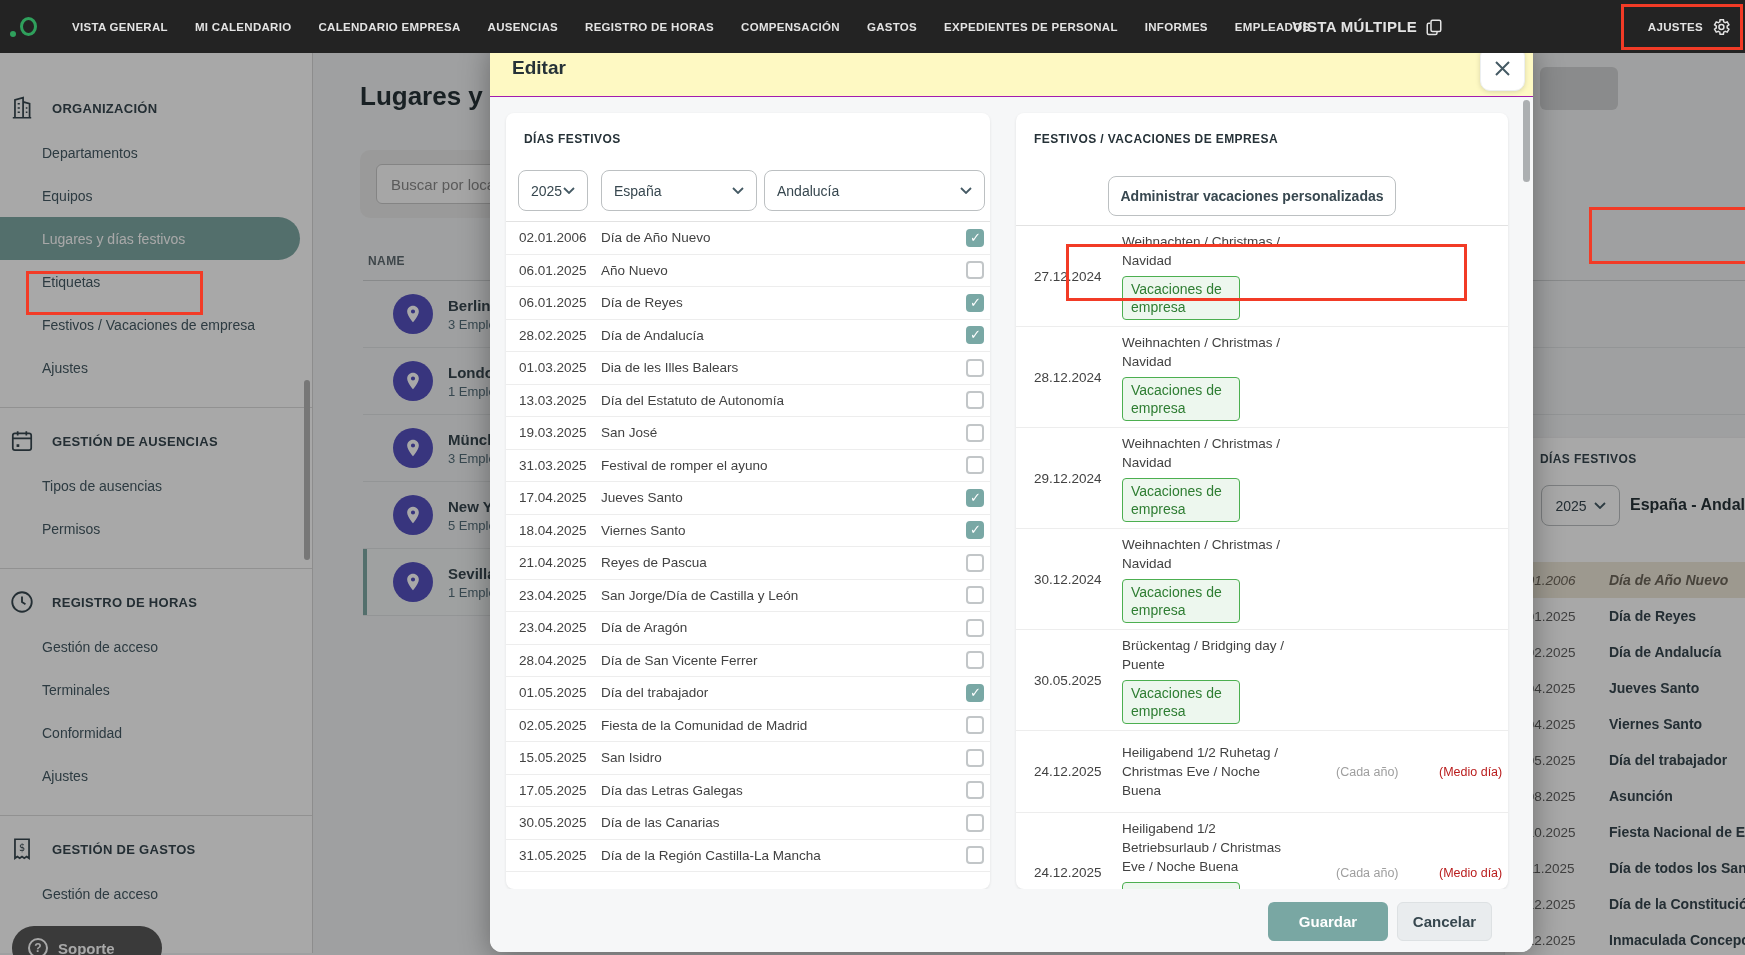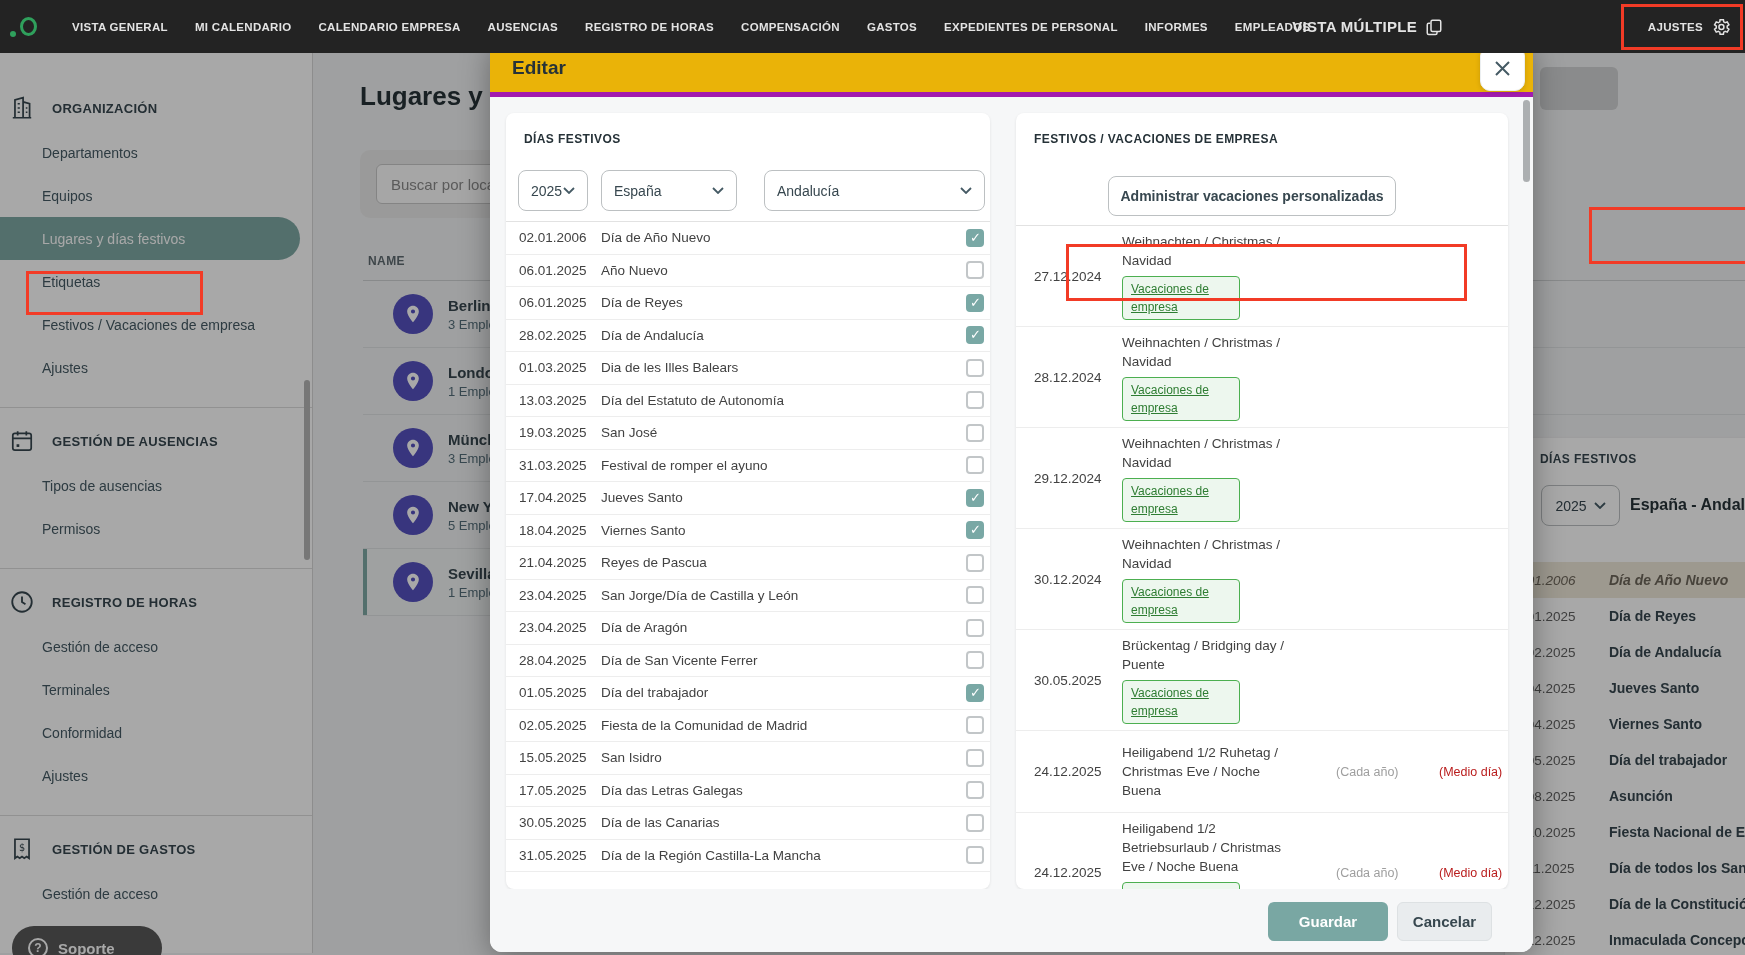--- a/index.html
+++ b/index.html
@@ -81,8 +81,8 @@
   
   .modal { position:absolute; left:490px; top:40px; width:1043px; height:912px; background:#f6f7f8;
     border-radius:12px; box-shadow:0 6px 30px rgba(0,0,0,.35); z-index:10; }
-  .modal-head { position:absolute; left:0; top:0; width:100%; height:57px; background:#eab308;
-    border-bottom:5px solid #a21caf; border-radius:12px 12px 0 0; }
+  .modal-head { position:absolute; left:0; top:0; width:100%; height:57px; background:#fef9c3;
+    border-bottom:1px solid #a21caf; border-radius:12px 12px 0 0; }
   .modal-title { position:absolute; left:22px; top:17px; font-size:19px; font-weight:700; color:#263238; }
   .modal-close { position:absolute; right:8px; top:6px; width:45px; height:45px; background:#fff;
     border:1px solid #eceff1; border-radius:10px; box-shadow:0 1px 5px rgba(0,0,0,.15);

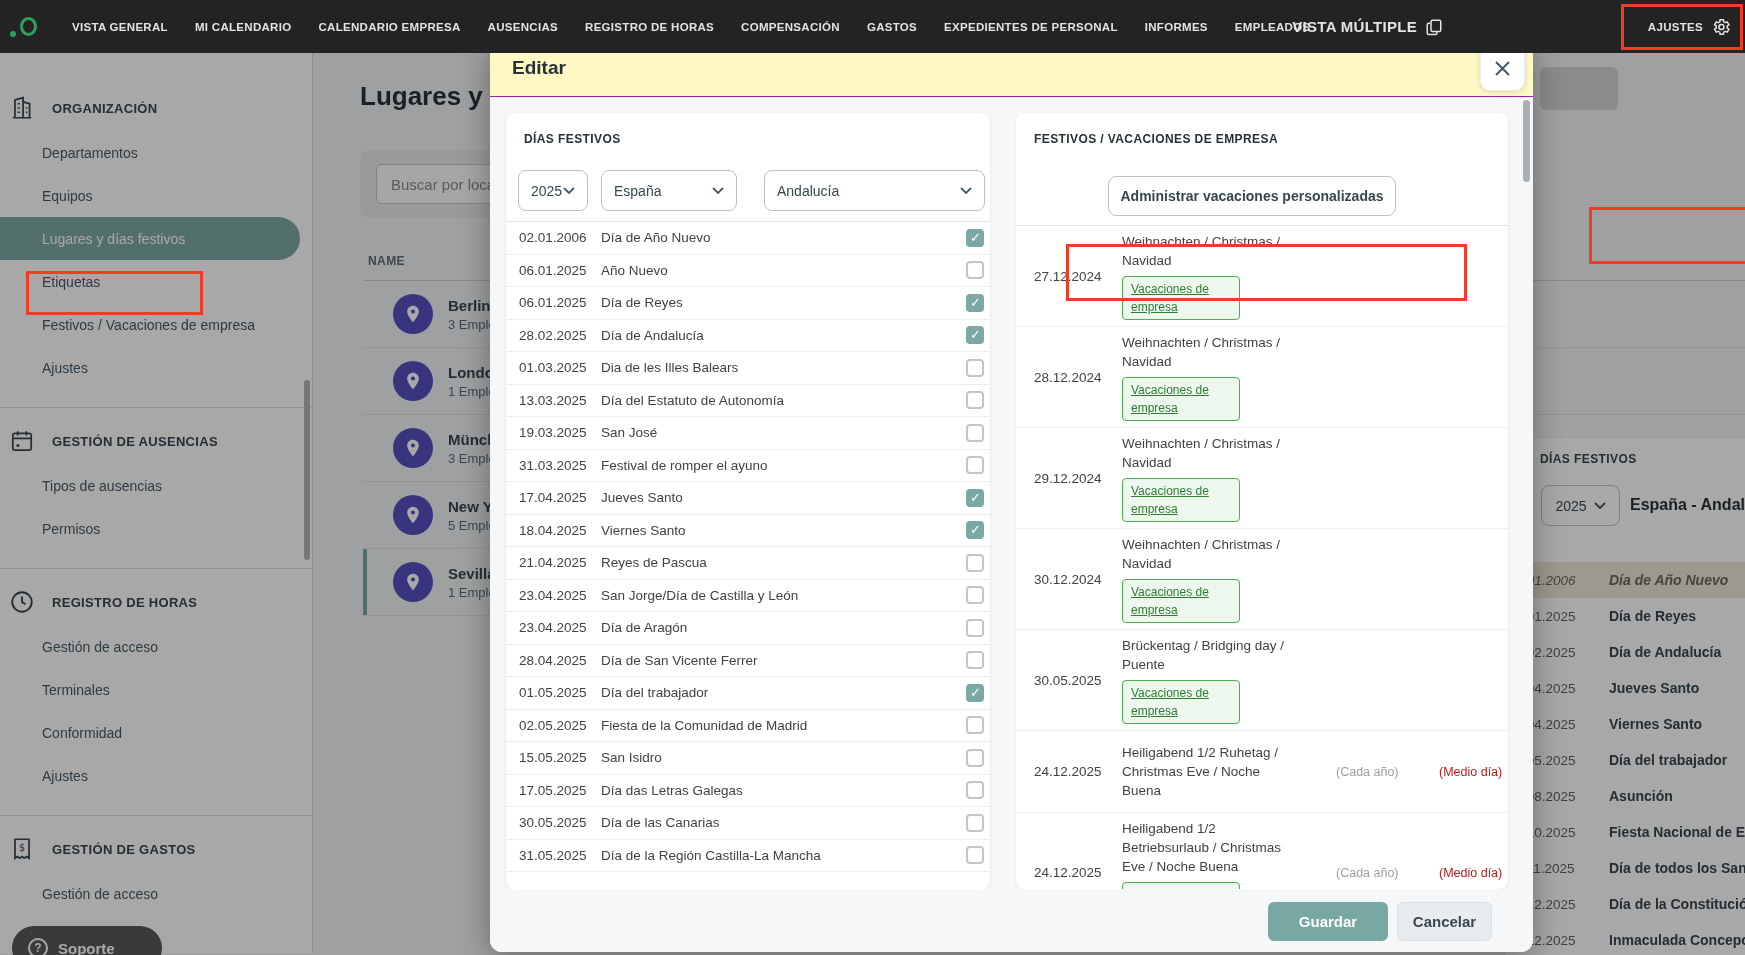--- a/index.html
+++ b/index.html
@@ -99,7 +99,7 @@
     display:flex; align-items:center; justify-content:space-between; padding:0 12px;
     font-size:14px; color:#37474f; cursor:pointer; }
   .dd-year { left:12px; top:13px; width:70px; }
-  .dd-country { left:95px; top:13px; width:136px; }
+  .dd-country { left:95px; top:13px; width:156px; }
   .dd-region { left:258px; top:13px; width:221px; }
 
   .hol-rows { position:absolute; left:0; top:109px; width:100%; }

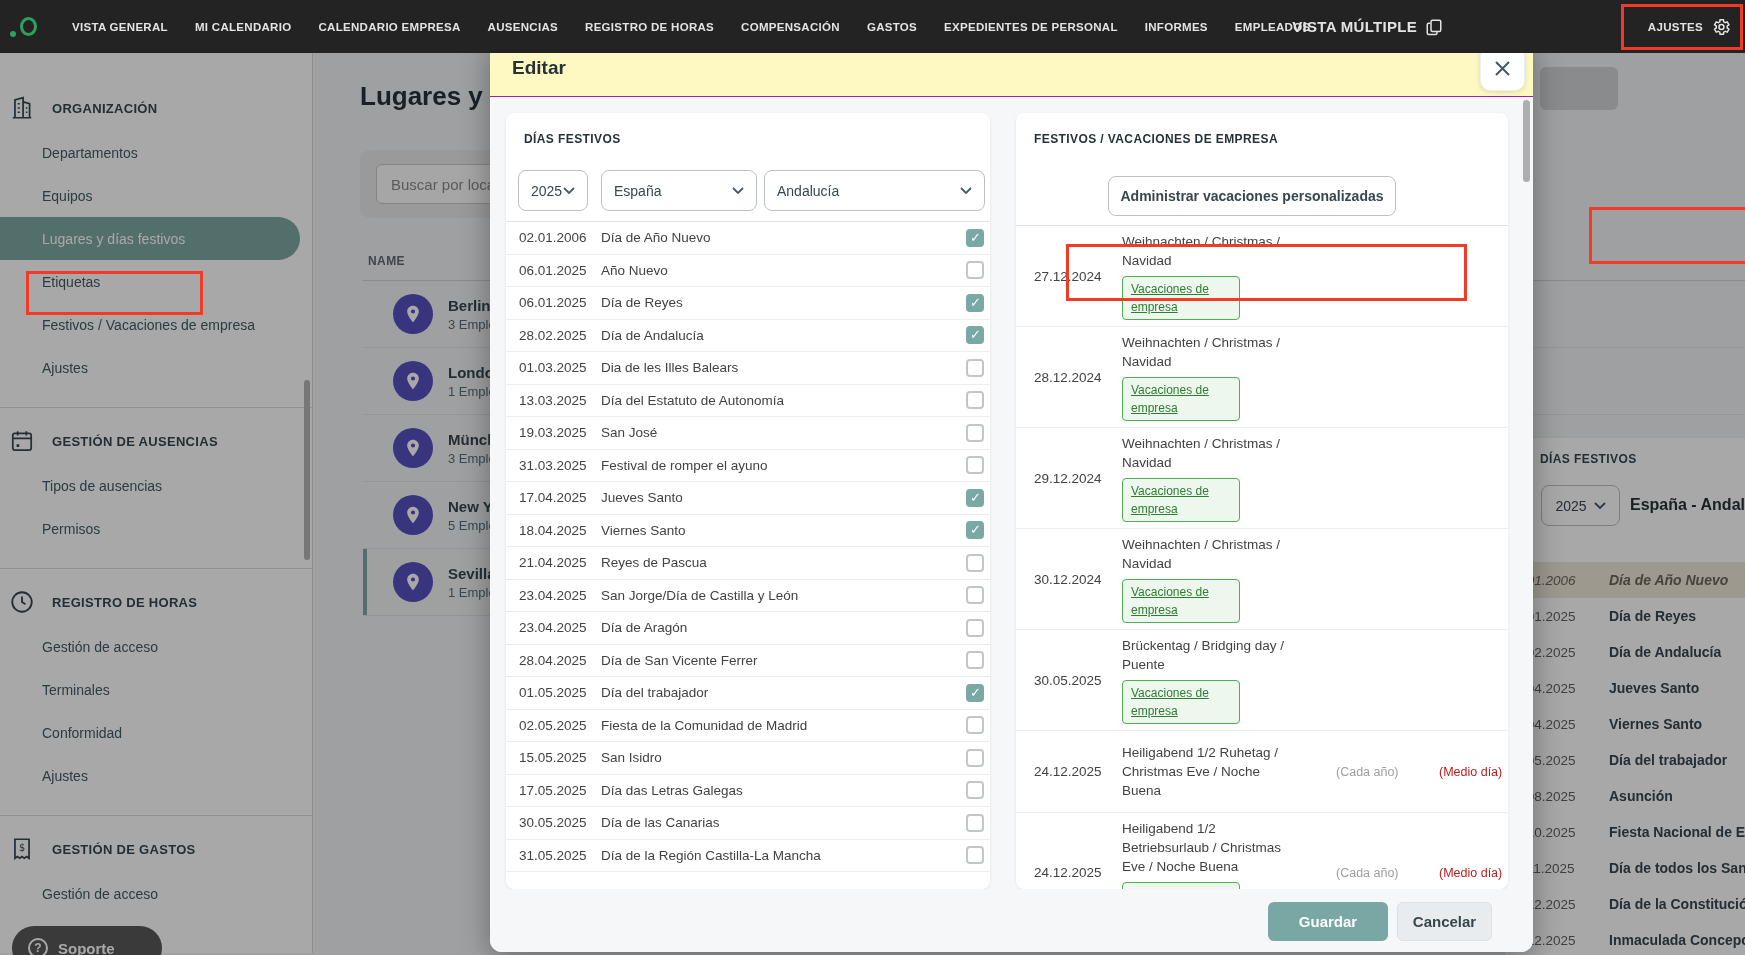--- a/index.html
+++ b/index.html
@@ -125,7 +125,7 @@
   .erow .eh { width:82px; font-size:12.5px; color:#b91c1c; flex:none; }
   .erow .esp { flex:1; }
   .tag { display:inline-block; width:118px; margin-top:6px; border:1.5px solid #4caf50; border-radius:4px;
-    background:#edf7ee; color:#2e7d32; font-size:12px; line-height:18px; padding:3px 8px;text-decoration:underline; }
+    background:#edf7ee; color:#2e7d32; font-size:14px; line-height:18px; padding:3px 8px; }
 
   .modal-foot { position:absolute; left:0; bottom:0; width:100%; height:63px; background:#f6f7f8;
     border-radius:0 0 12px 12px; }

